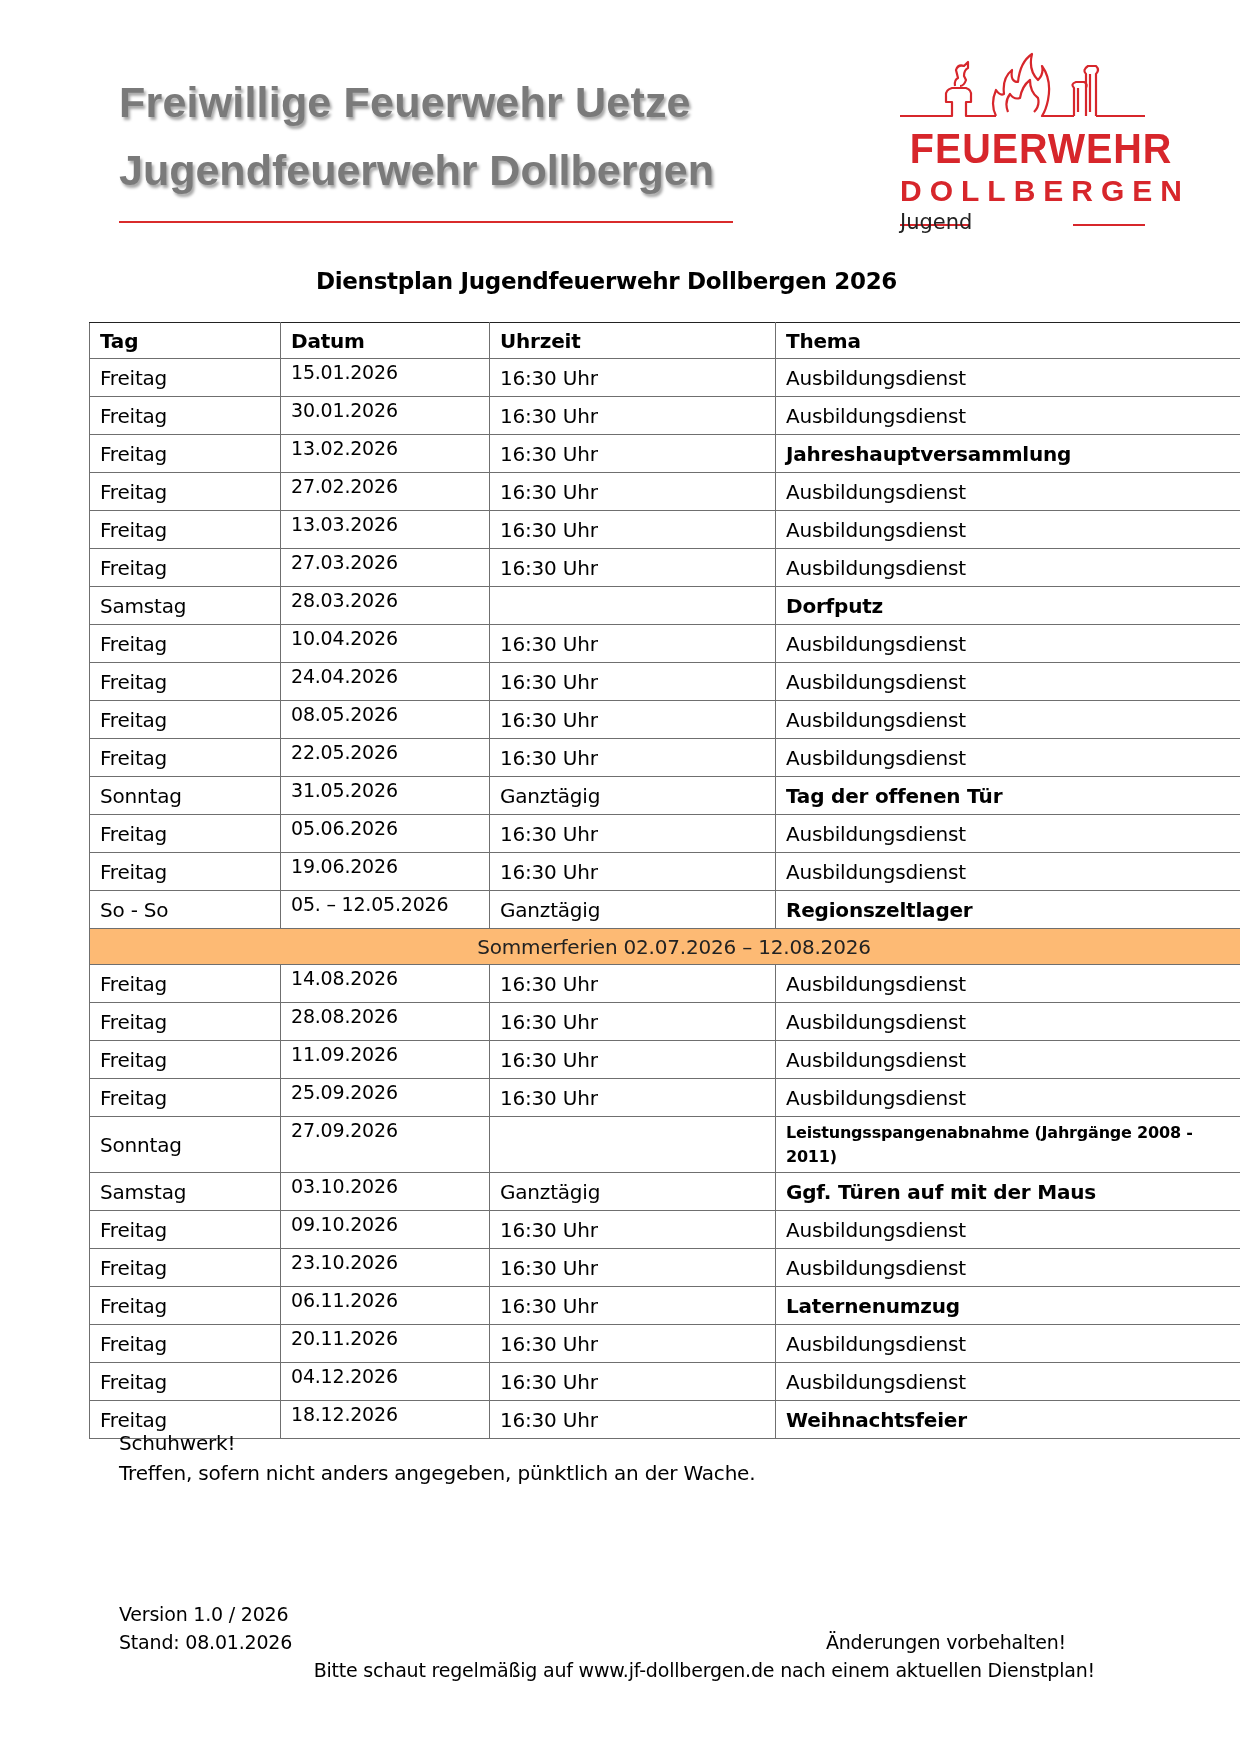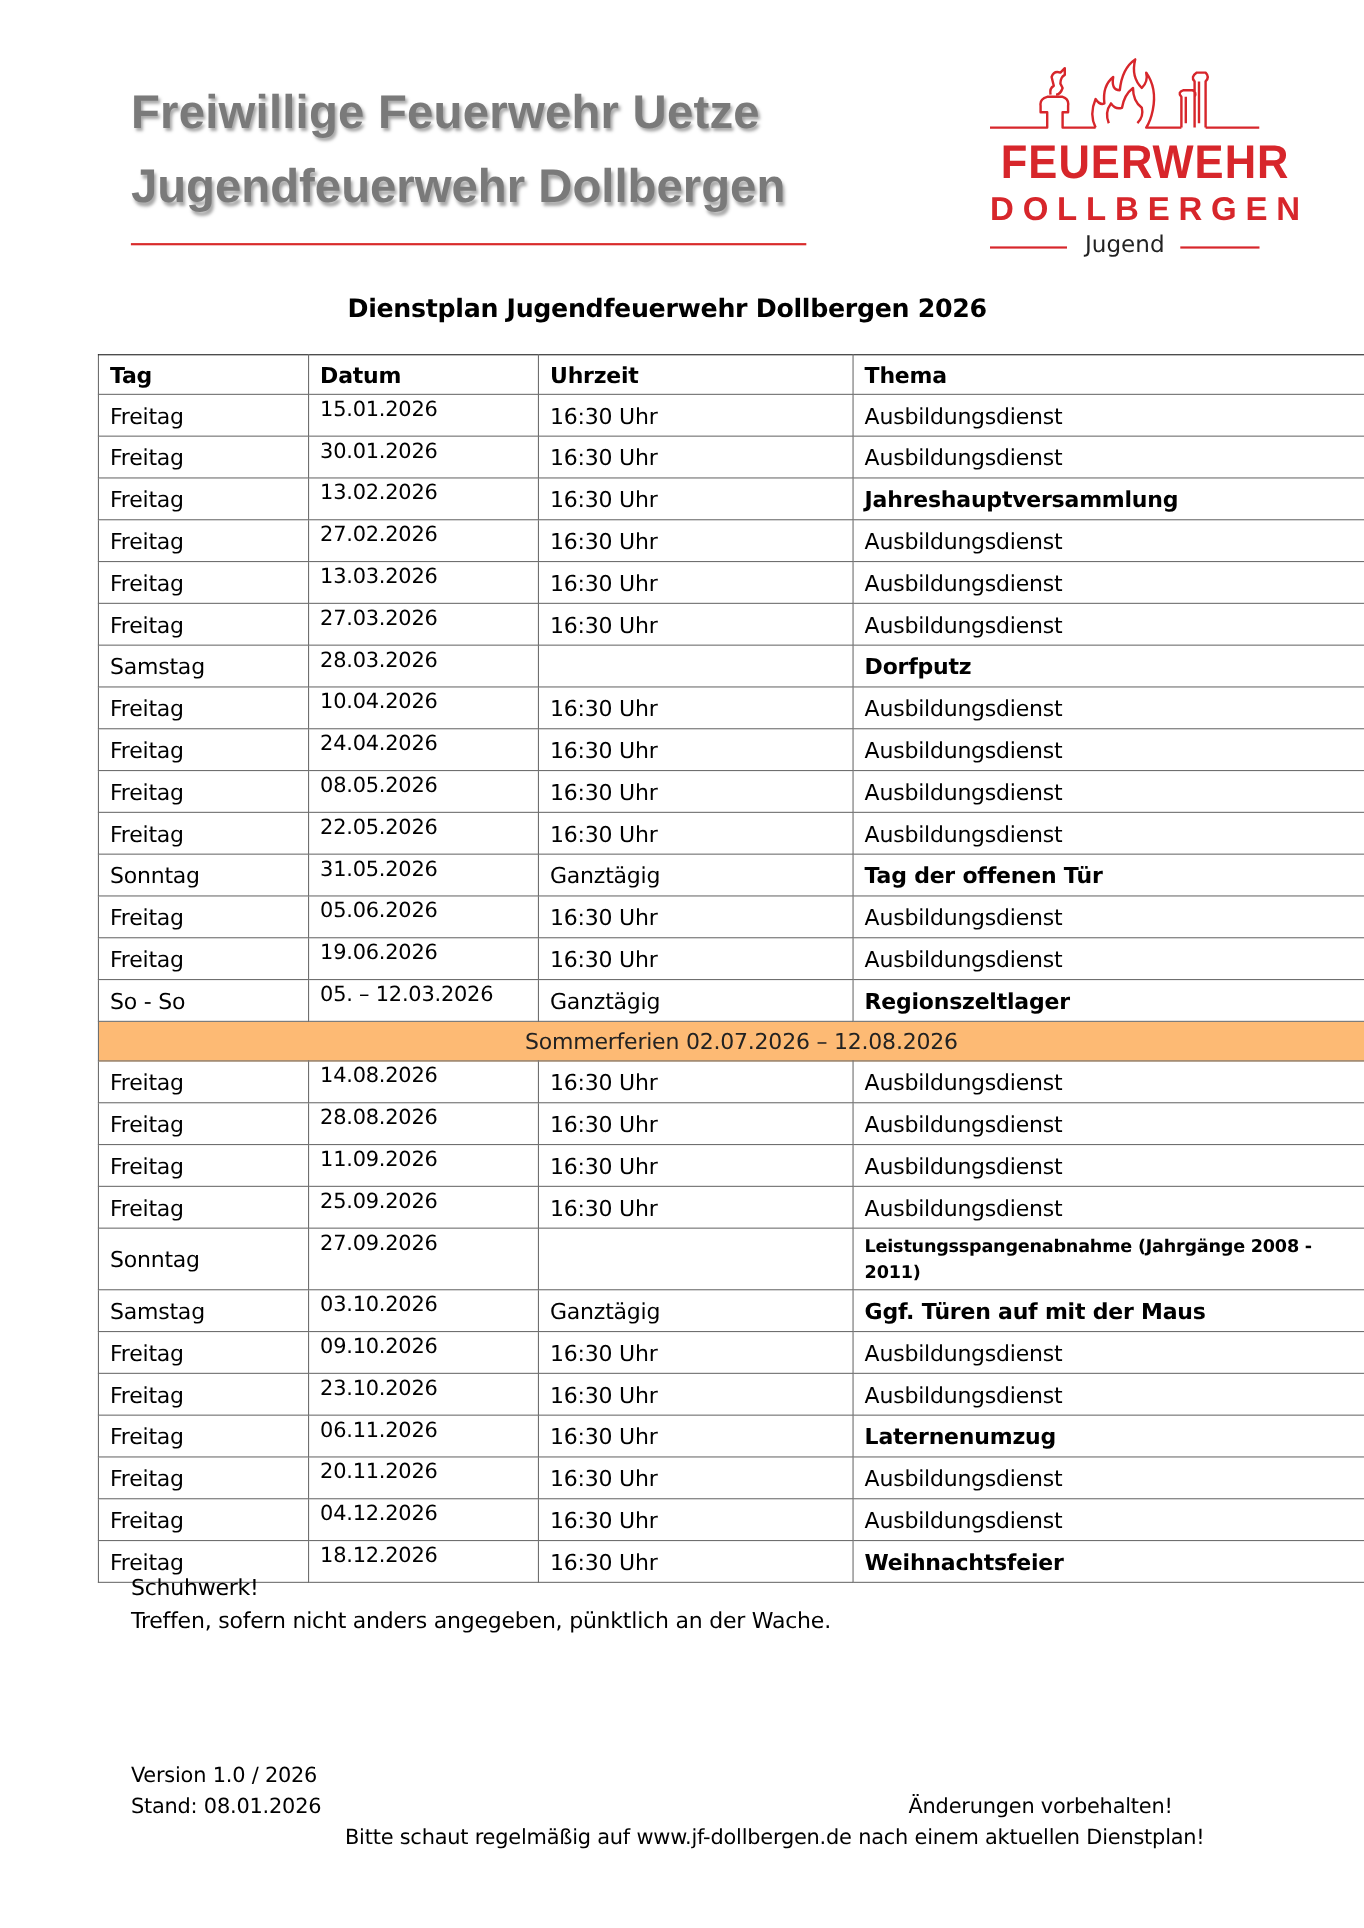--- a/index.html
+++ b/index.html
@@ -13,7 +13,7 @@
   .logo-t1 { position:absolute; left:0; top:74px; width:245px; text-align:center; font-family:"Liberation Sans", sans-serif; font-weight:bold; font-size:43px; color:#d7262b; letter-spacing:1px; transform:scaleX(0.92); }
   .logo-t2 { position:absolute; left:0; top:124px; width:245px; text-align:center; font-family:"Liberation Sans", sans-serif; font-weight:bold; font-size:30px; color:#d7262b; letter-spacing:8px; }
   .logo-jline { position:absolute; top:174px; height:2px; background:#d7262b; }
-  .logo-jugend { position:absolute; left:0; top:160px; width:245px; text-align:center; font-family:"DejaVu Sans", sans-serif; font-size:21px; color:#222; }
+  .logo-jugend { position:absolute; left:0; top:160px; width:245px; font-family:"DejaVu Sans", sans-serif; font-size:21px; color:#222; }
 
   .plan-title { position:absolute; left:0; width:1213px; top:268px; text-align:center; font-family:"DejaVu Sans", sans-serif; font-weight:bold; font-size:23px; letter-spacing:-0.3px; }
 

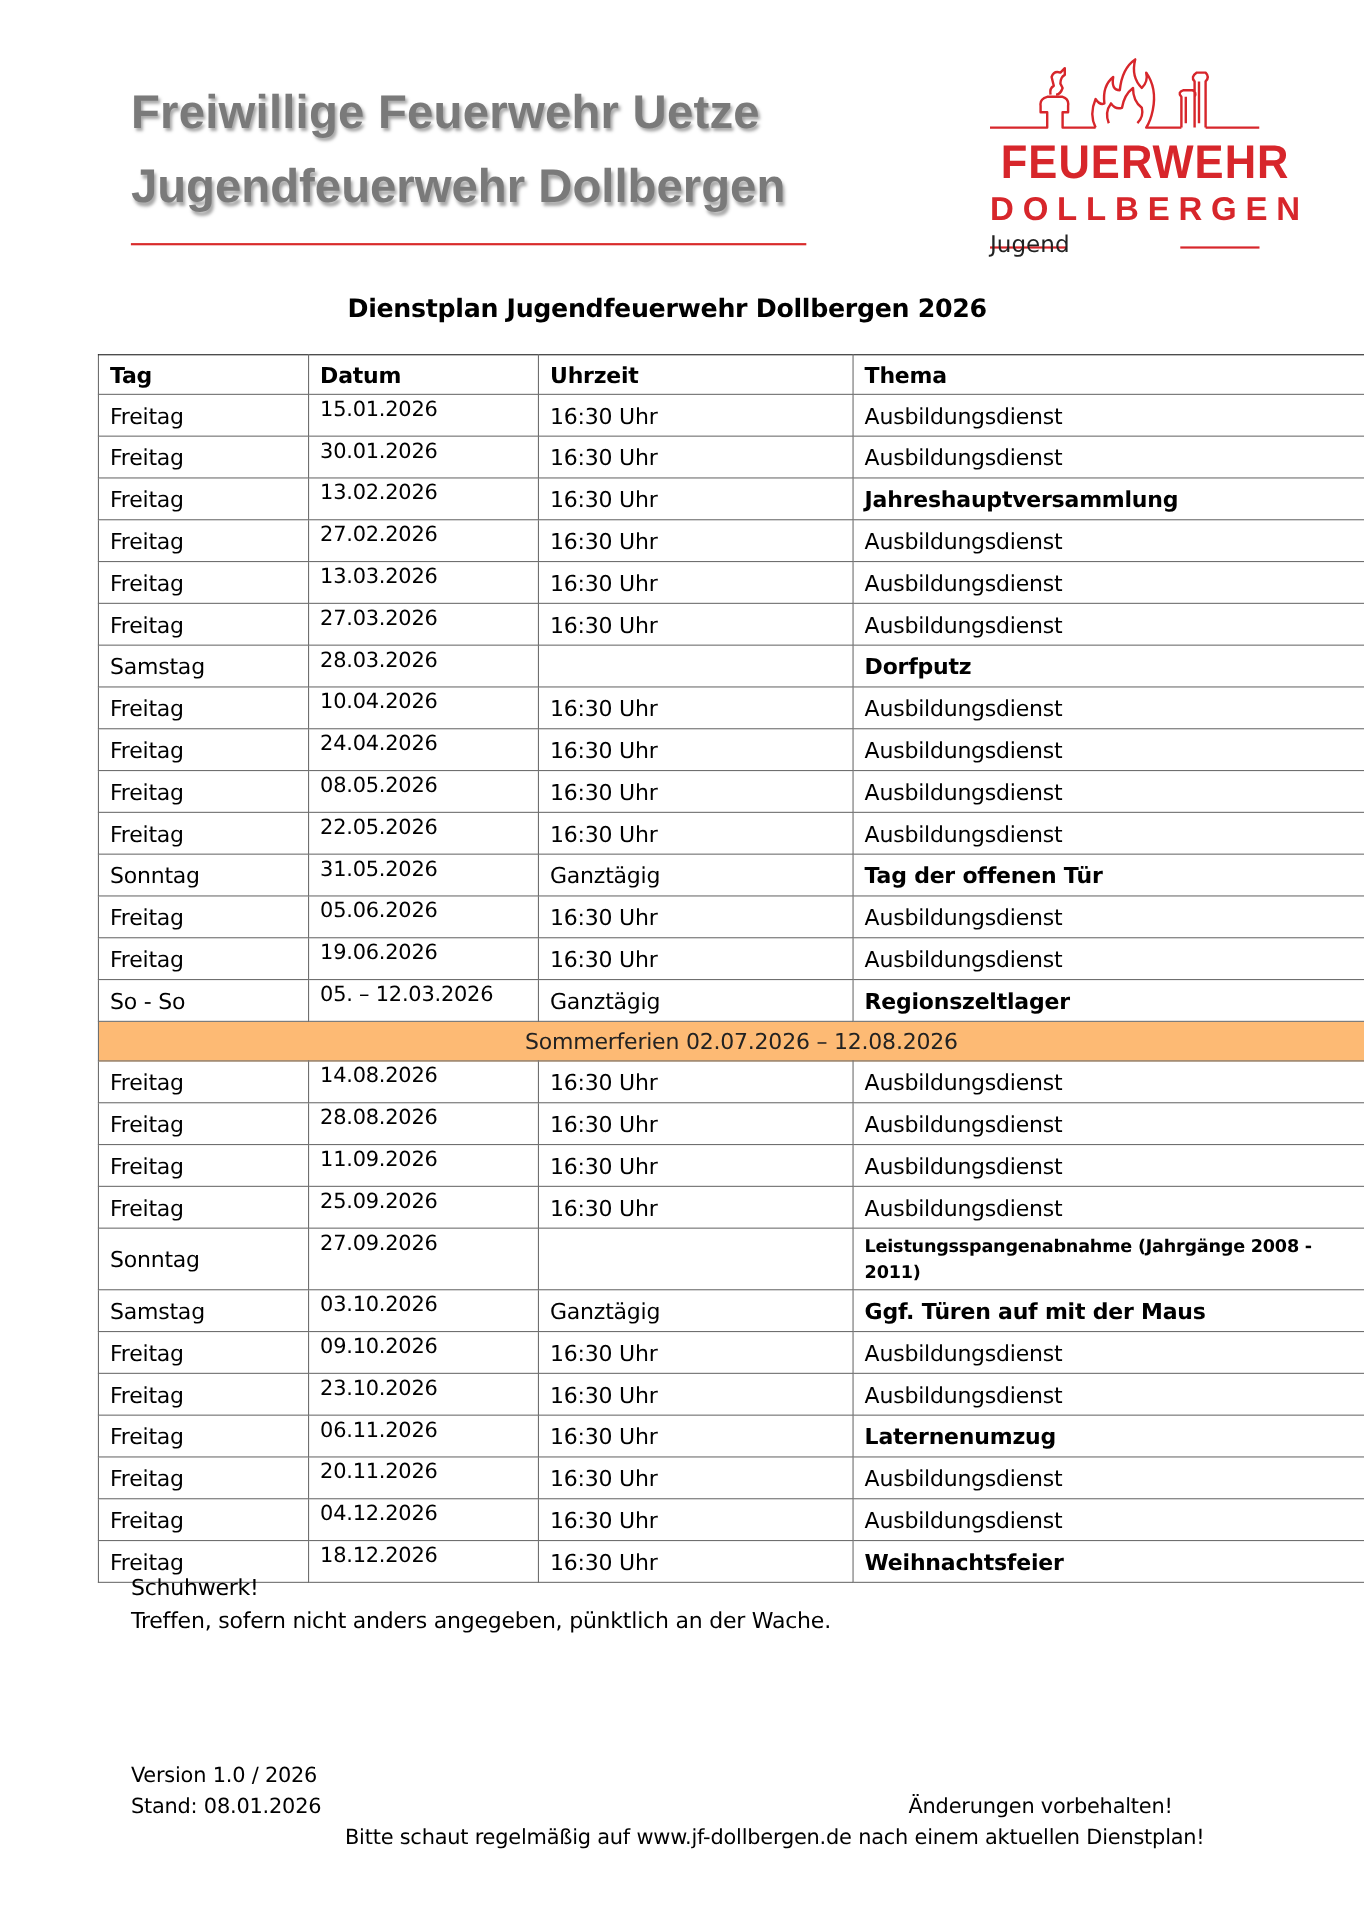--- a/index.html
+++ b/index.html
@@ -153,7 +153,7 @@
       </tr>
     <tr>
         <td>So - So</td>
-        <td class="datum">05. – 12.03.2026</td>
+        <td class="datum">05. – 12.05.2026</td>
         <td>Ganztägig</td>
         <td class="bold">Regionszeltlager</td>
       </tr>

